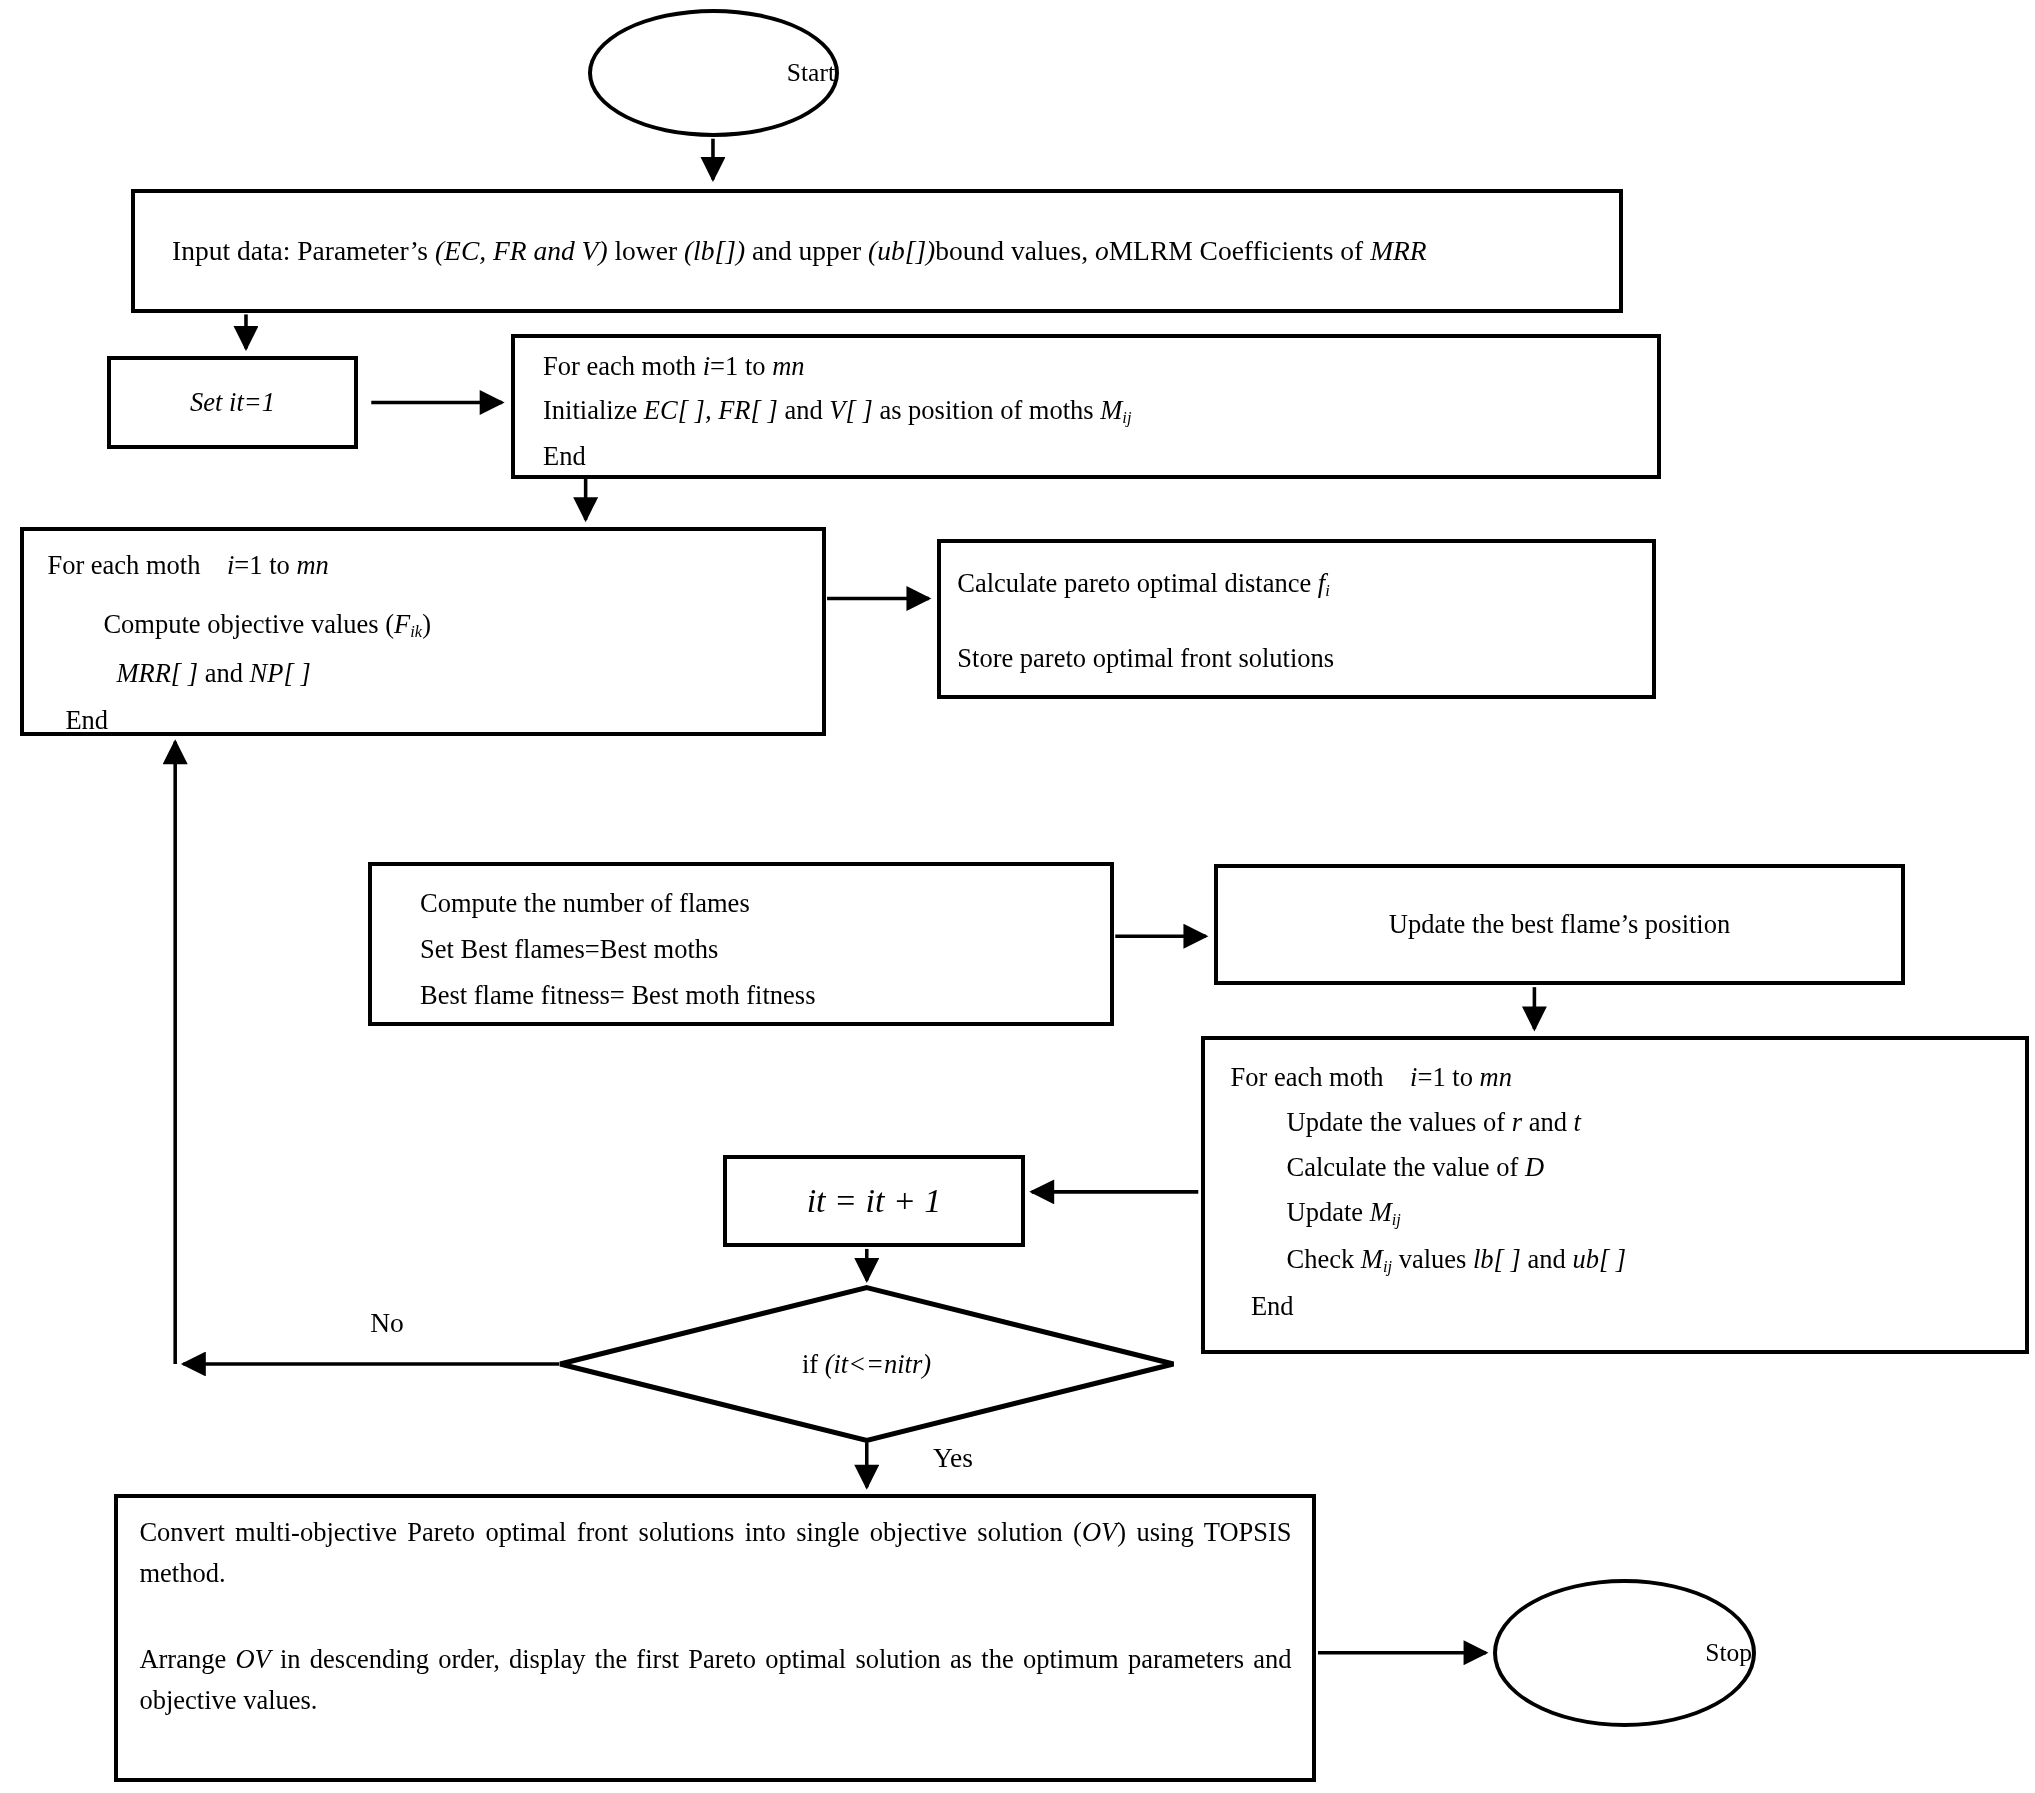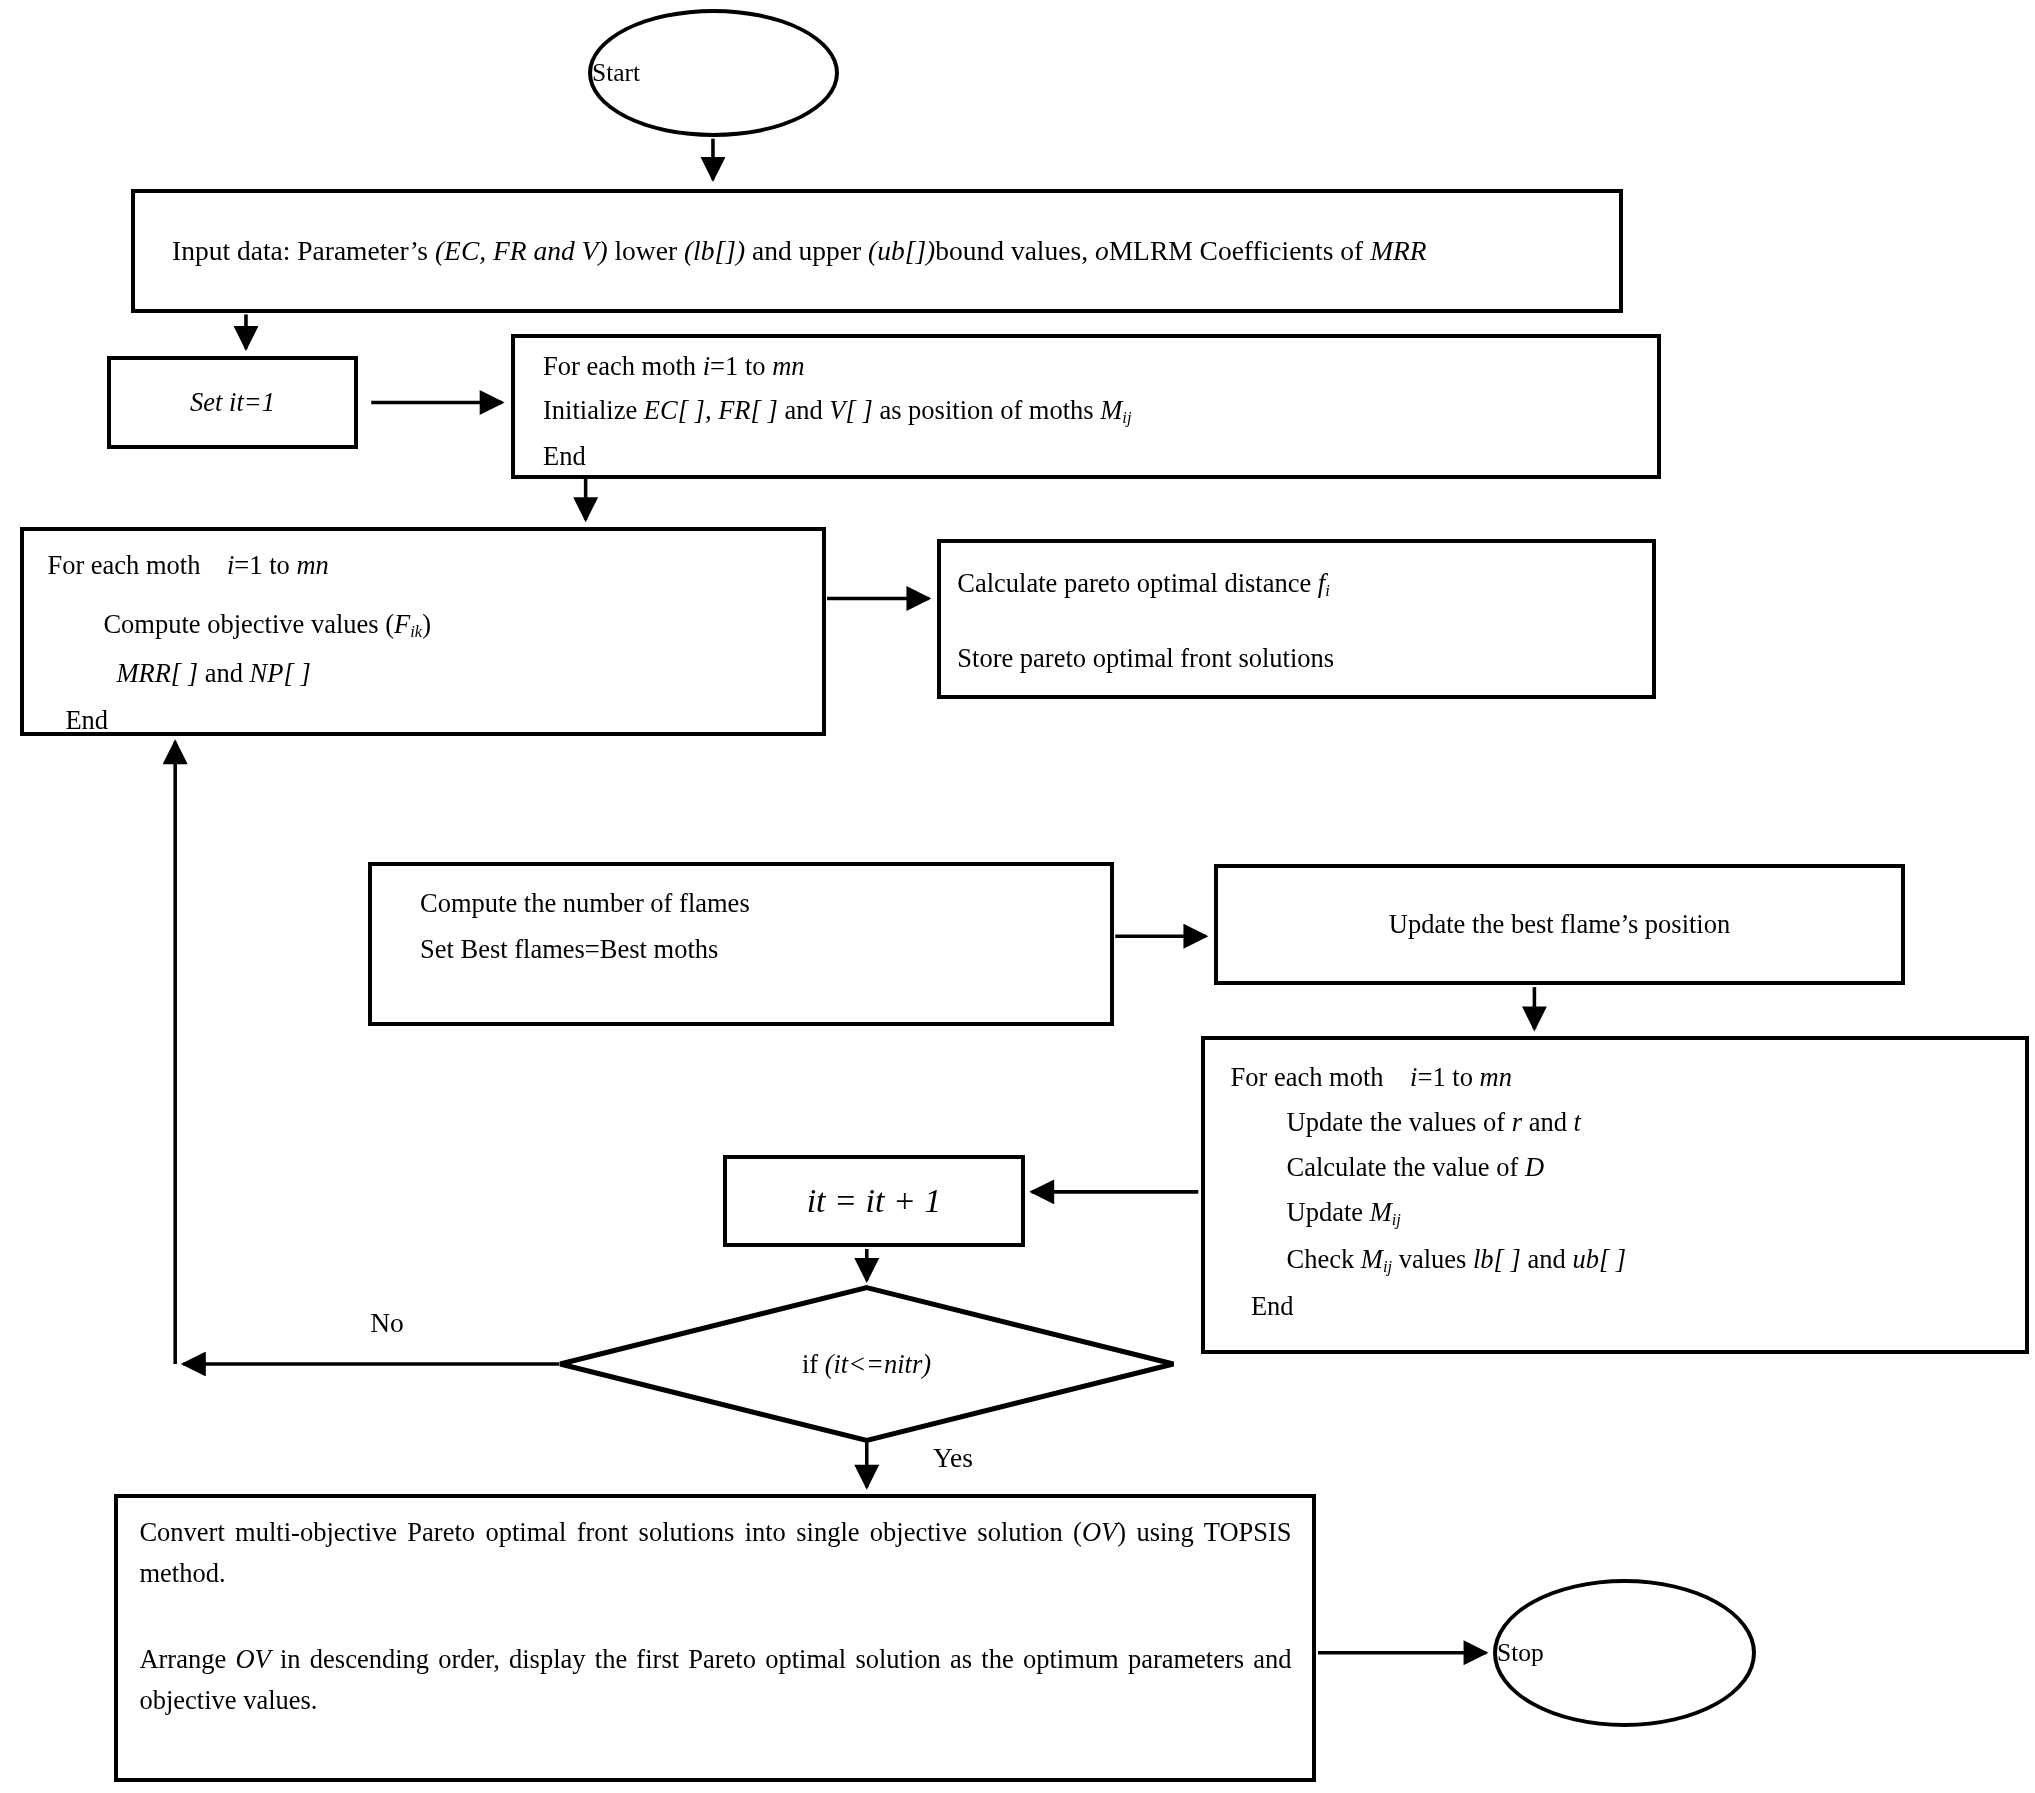--- a/index.html
+++ b/index.html
@@ -23,7 +23,7 @@
   }
   .ellipse{
     border-radius:50%;
-    display:flex;align-items:center;justify-content:flex-start;
+    display:flex;align-items:center;justify-content:flex-end;
     font-size:25.5px;
   }
   .center-flex{display:flex;align-items:center;justify-content:center;}

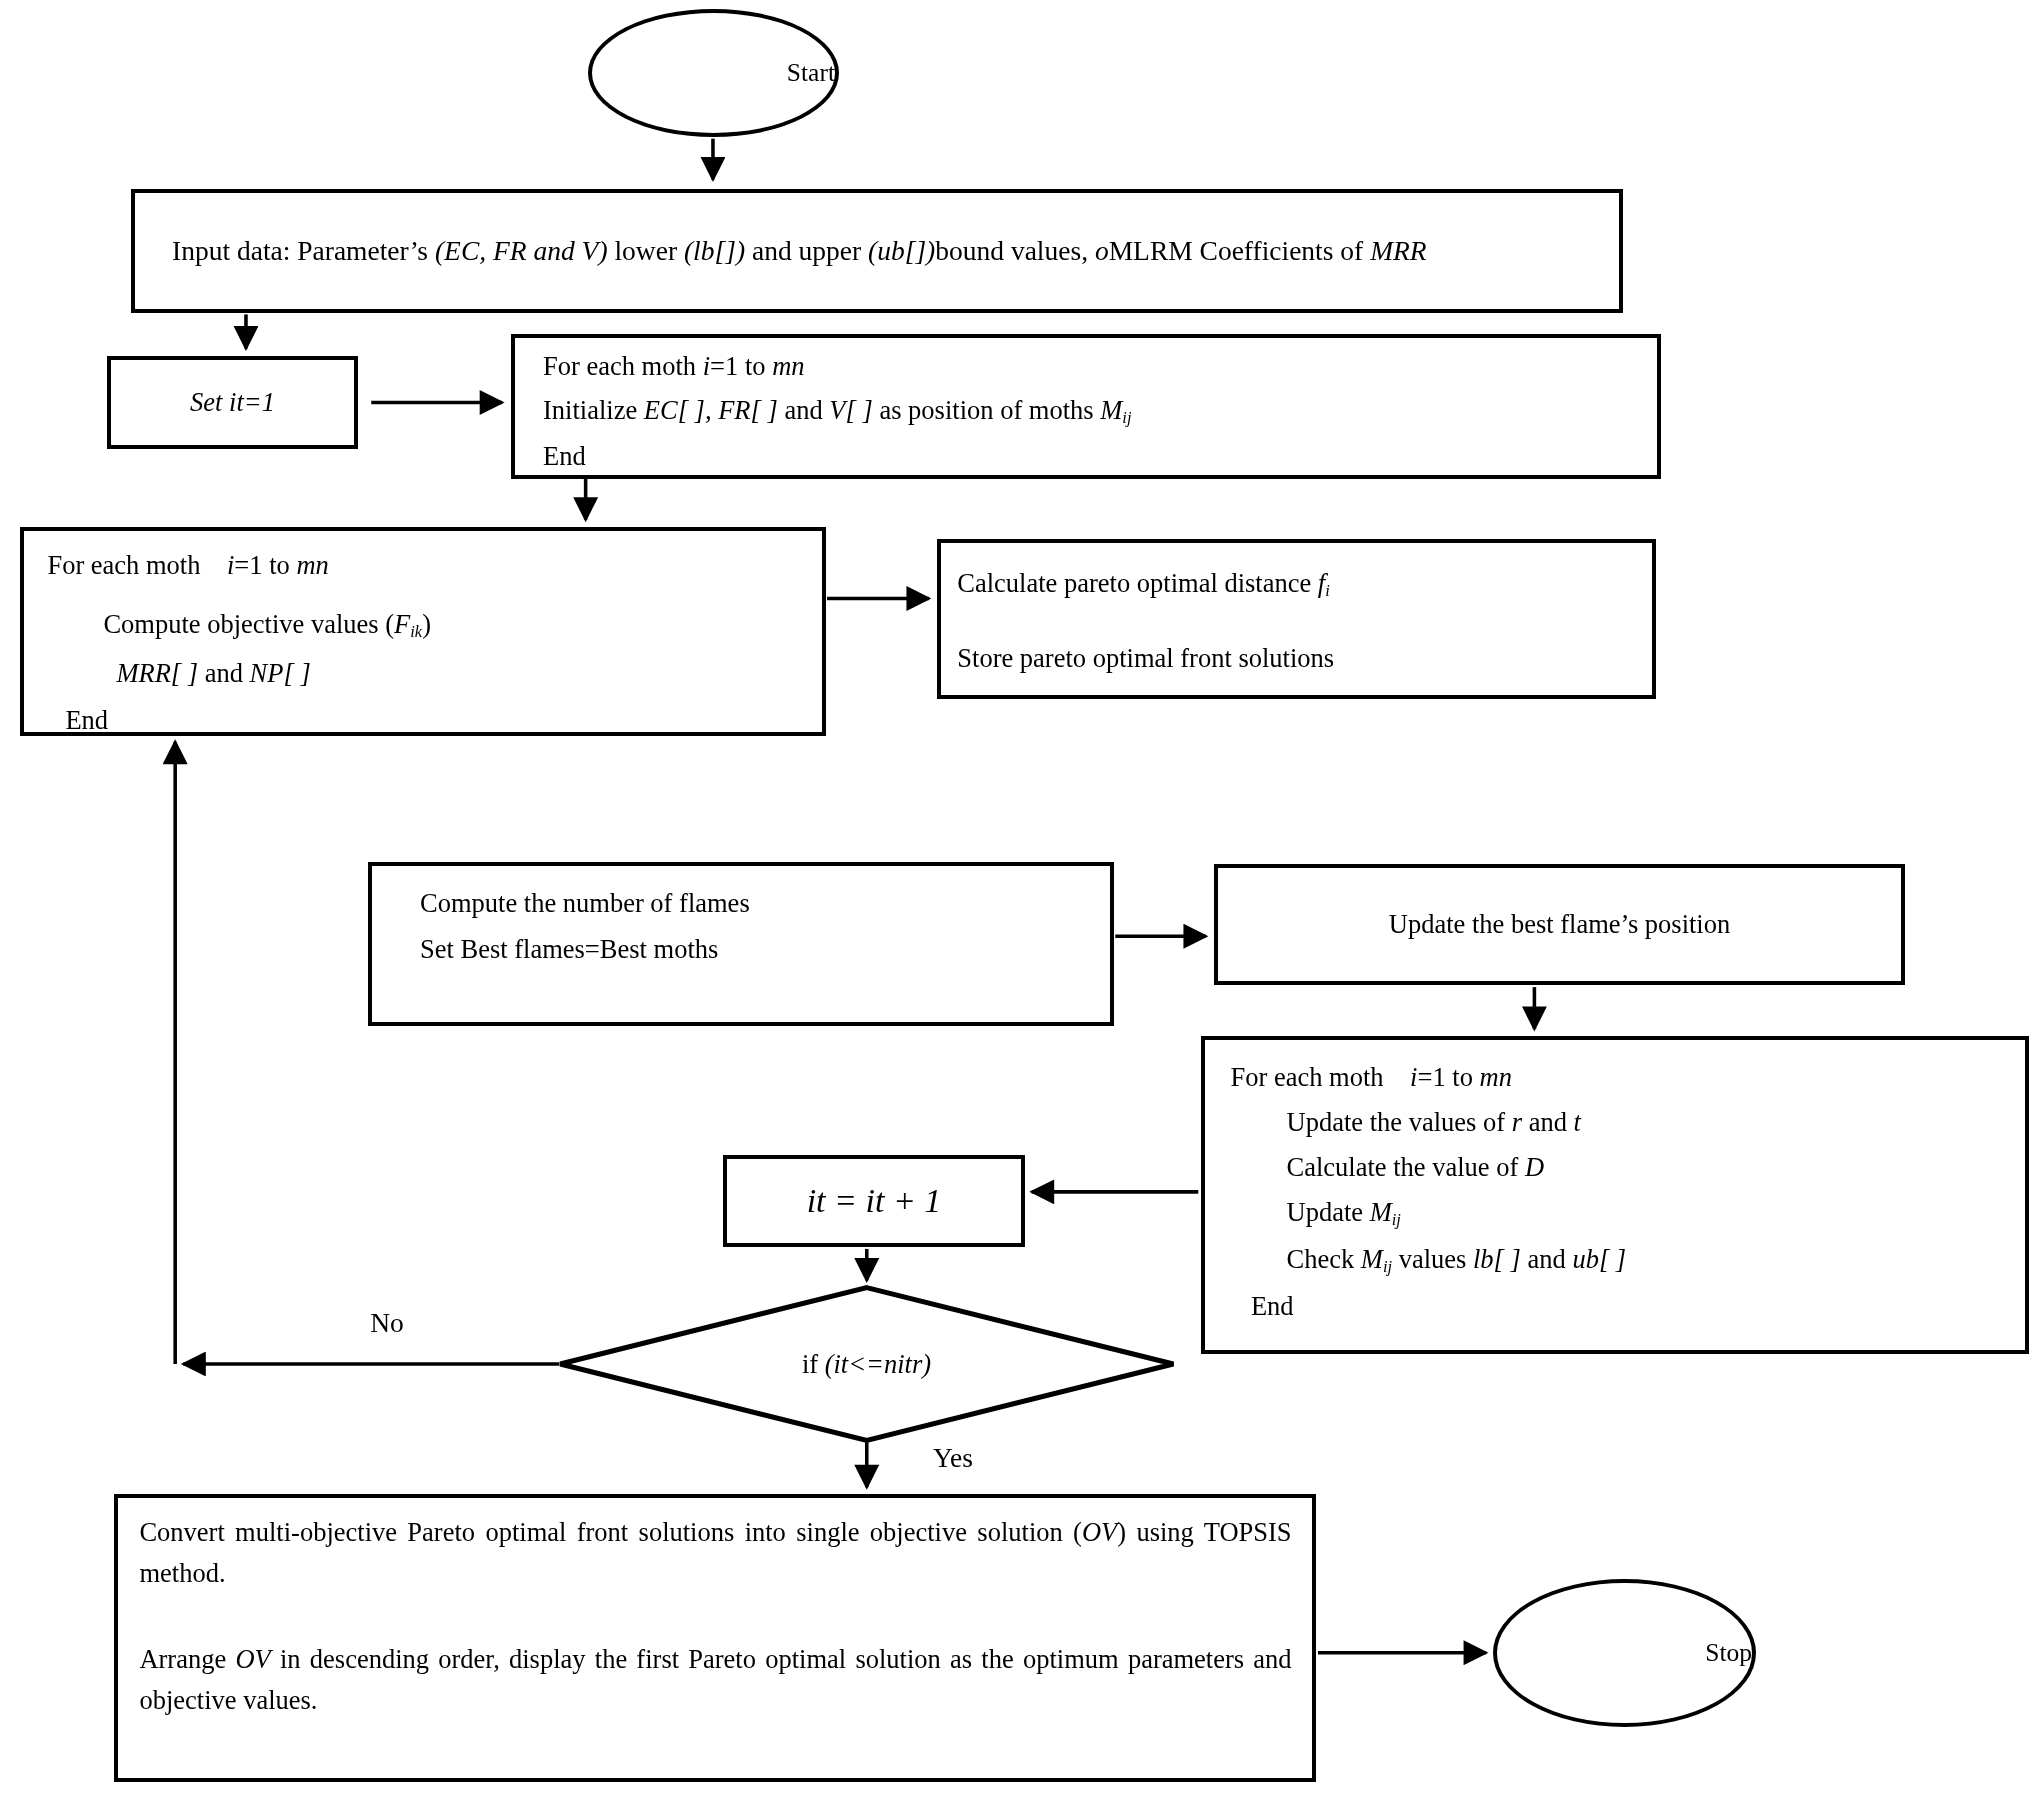--- a/index.html
+++ b/index.html
@@ -118,6 +118,7 @@
   <div class="node" id="node-flames" style="left:368px;top:862px;width:746px;height:164px;">
       <div class="fc-line"><span>Compute the number of flames</span></div>
       <div class="fc-line"><span>Set Best flames=Best moths</span></div>
+      <div class="fc-line"><span>Best flame fitness= Best moth fitness</span></div>
     </div>
 
   <div class="node center-flex" id="node-update-flame" style="left:1214px;top:864px;width:691px;height:121px;">

